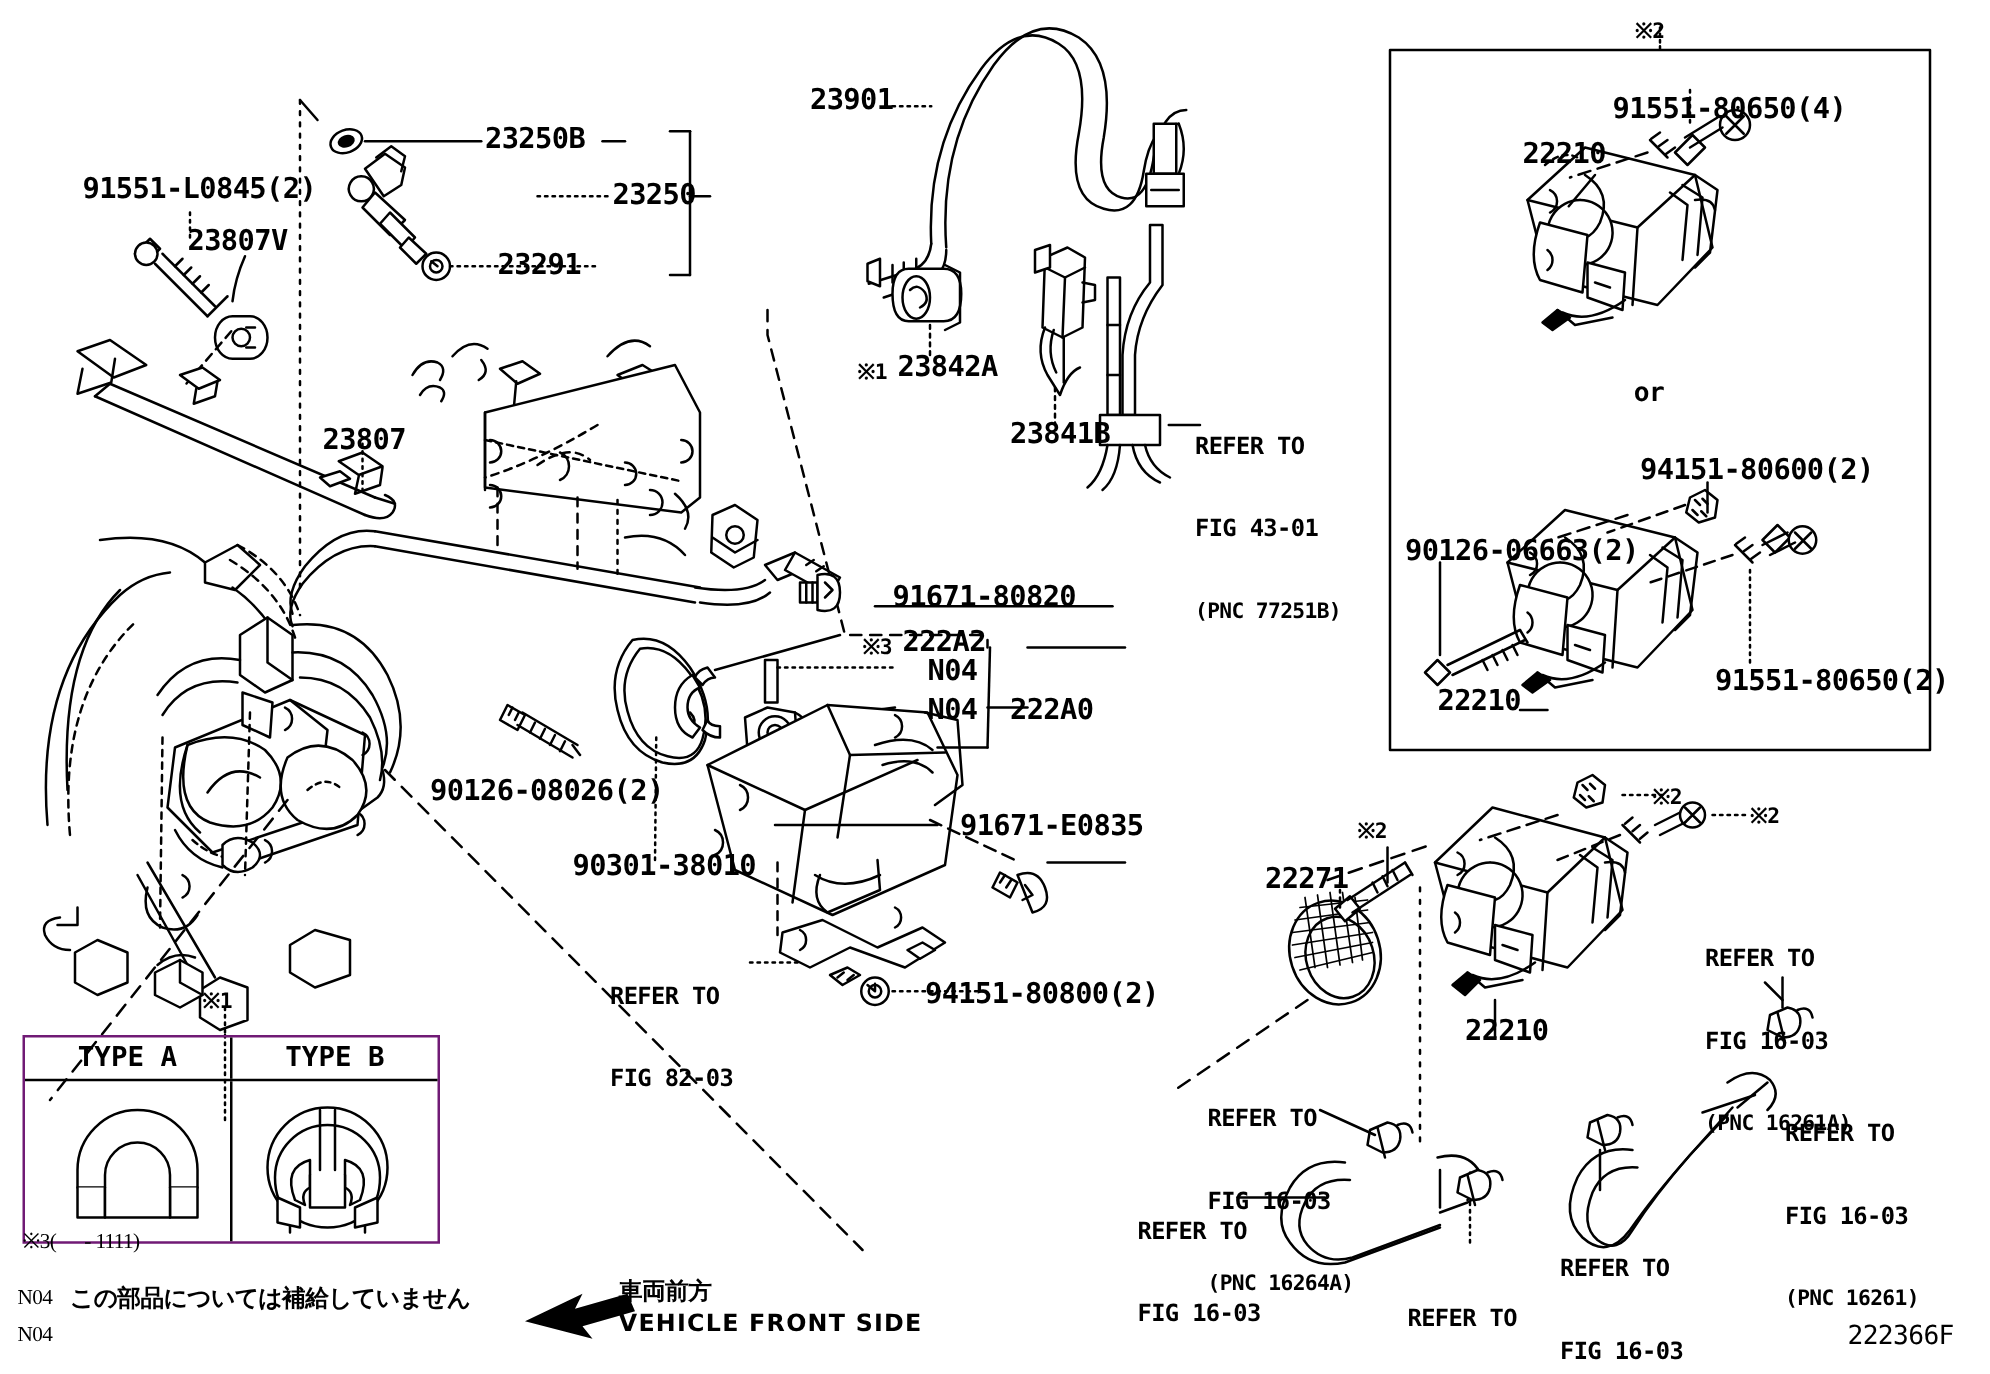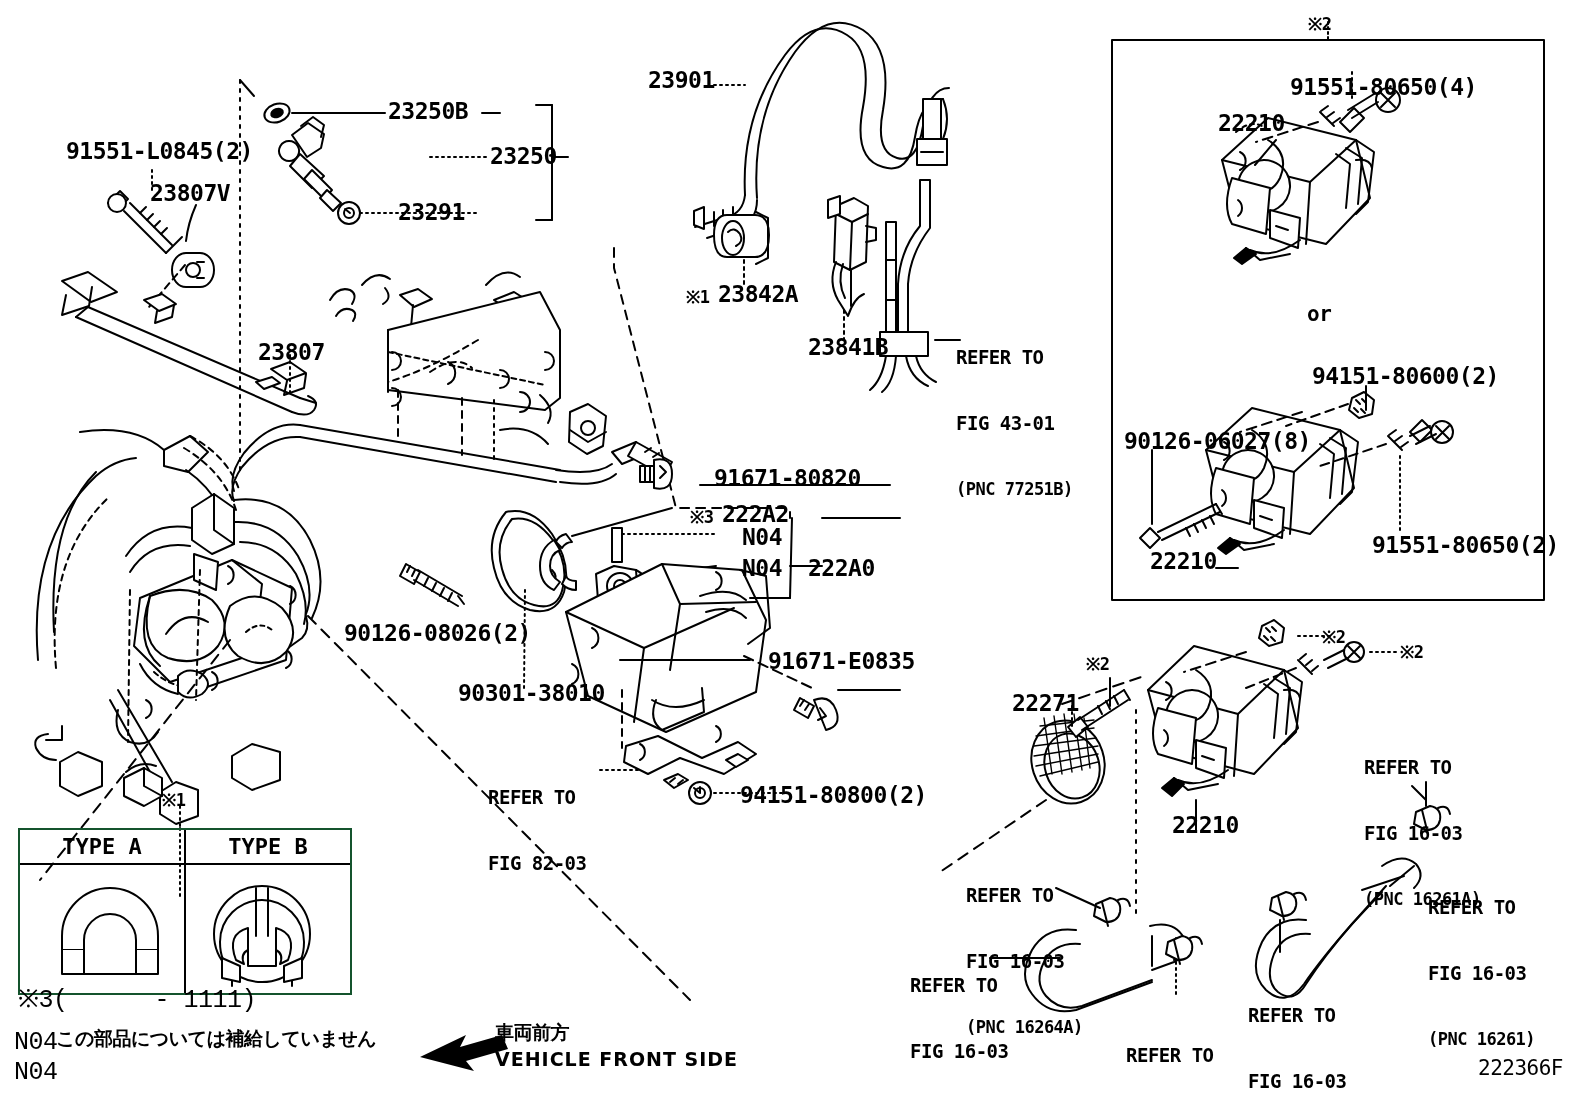--- a/index.html
+++ b/index.html
@@ -580,7 +580,7 @@
 <div class="lbl pn" style="left:1218px;top:110px;">22210</div>
 <div class="lbl pn-s" style="left:1307px;top:302px;">or</div>
 <div class="lbl pn" style="left:1312px;top:363px;">94151-80600(2)</div>
-<div class="lbl pn" style="left:1124px;top:428px;">90126-06027(8)</div>
+<div class="lbl pn" style="left:1124px;top:428px;">90126-06663(2)</div>
 <div class="lbl pn" style="left:1150px;top:548px;">22210</div>
 <div class="lbl pn" style="left:1372px;top:532px;">91551-80650(2)</div>
 

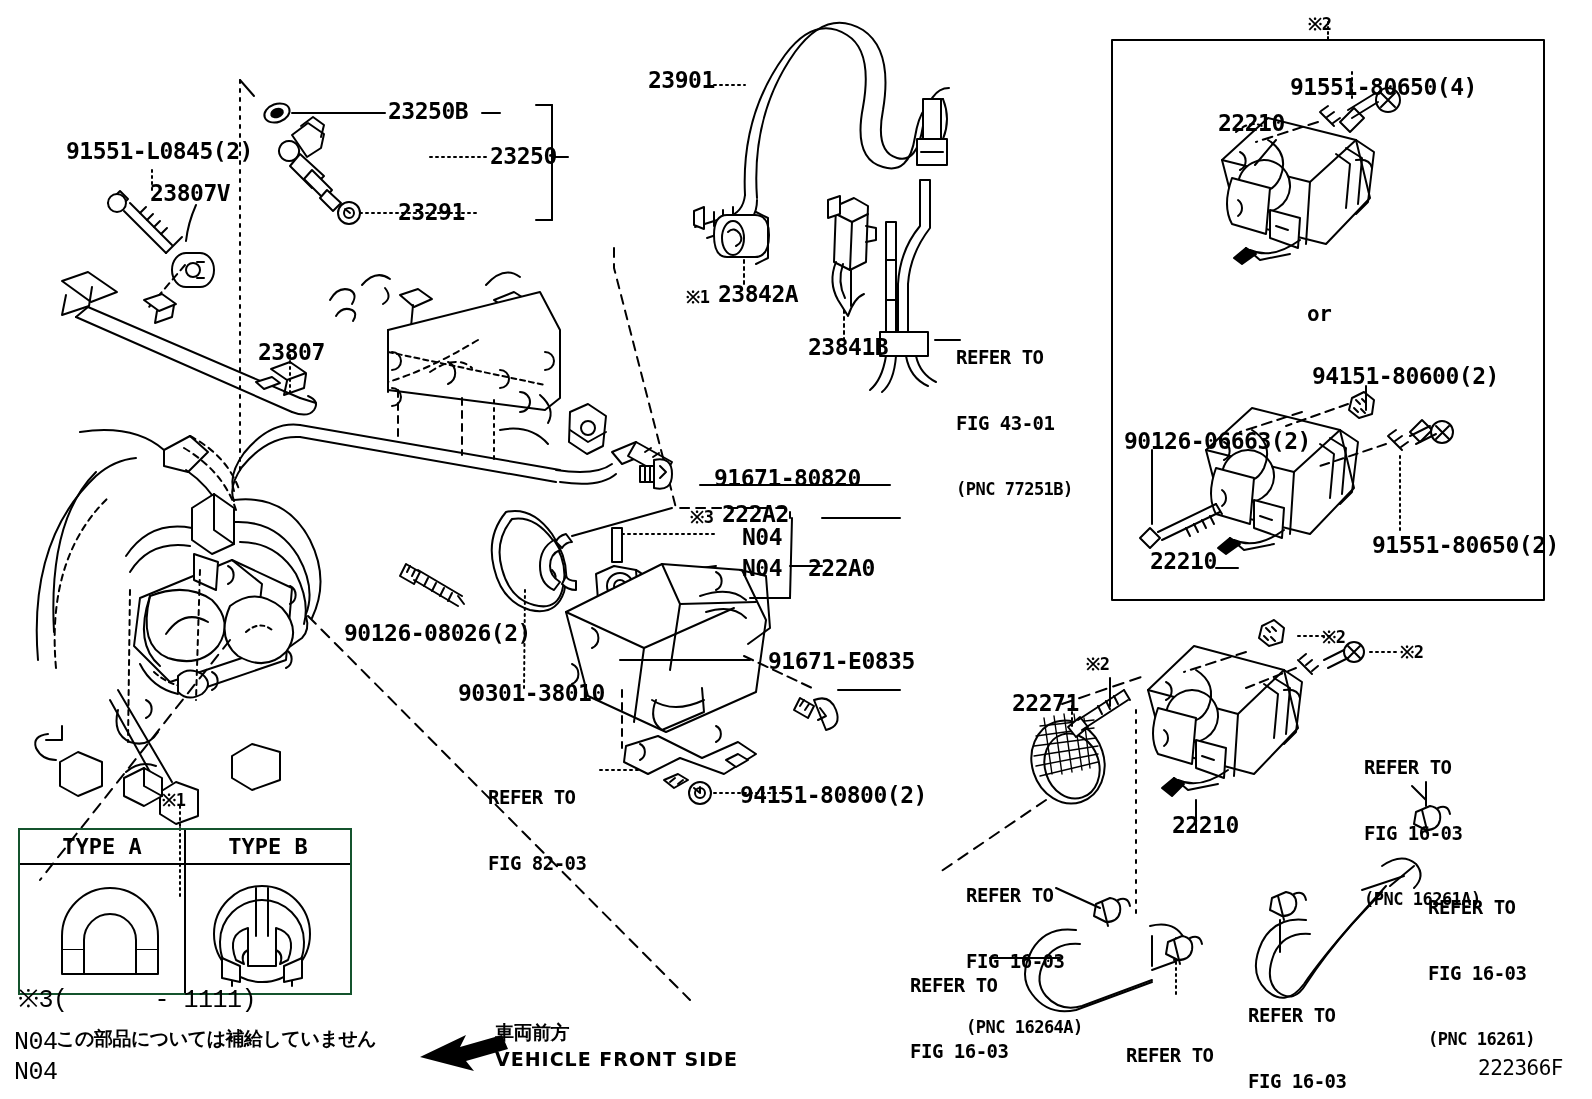--- a/index.html
+++ b/index.html
@@ -15,7 +15,7 @@
   .note{font-size:25px;font-weight:400;font-family:Liberation Mono, monospace;}
   .jp{font-family:"DejaVu Sans","Liberation Sans",sans-serif;font-size:19px;}
   .star{font-size:17px;}
-  .tbl{position:absolute;border:2px solid #14532d;}
+  .tbl{position:absolute;border:2px solid #701a75;}
   .tbl .hd{border-bottom:2px solid #000;display:flex;}
   .tbl .hd div{flex:1;text-align:center;font-size:22px;font-weight:700;padding:4px 0;
                font-family:"DejaVu Sans Mono","Liberation Mono",monospace;}

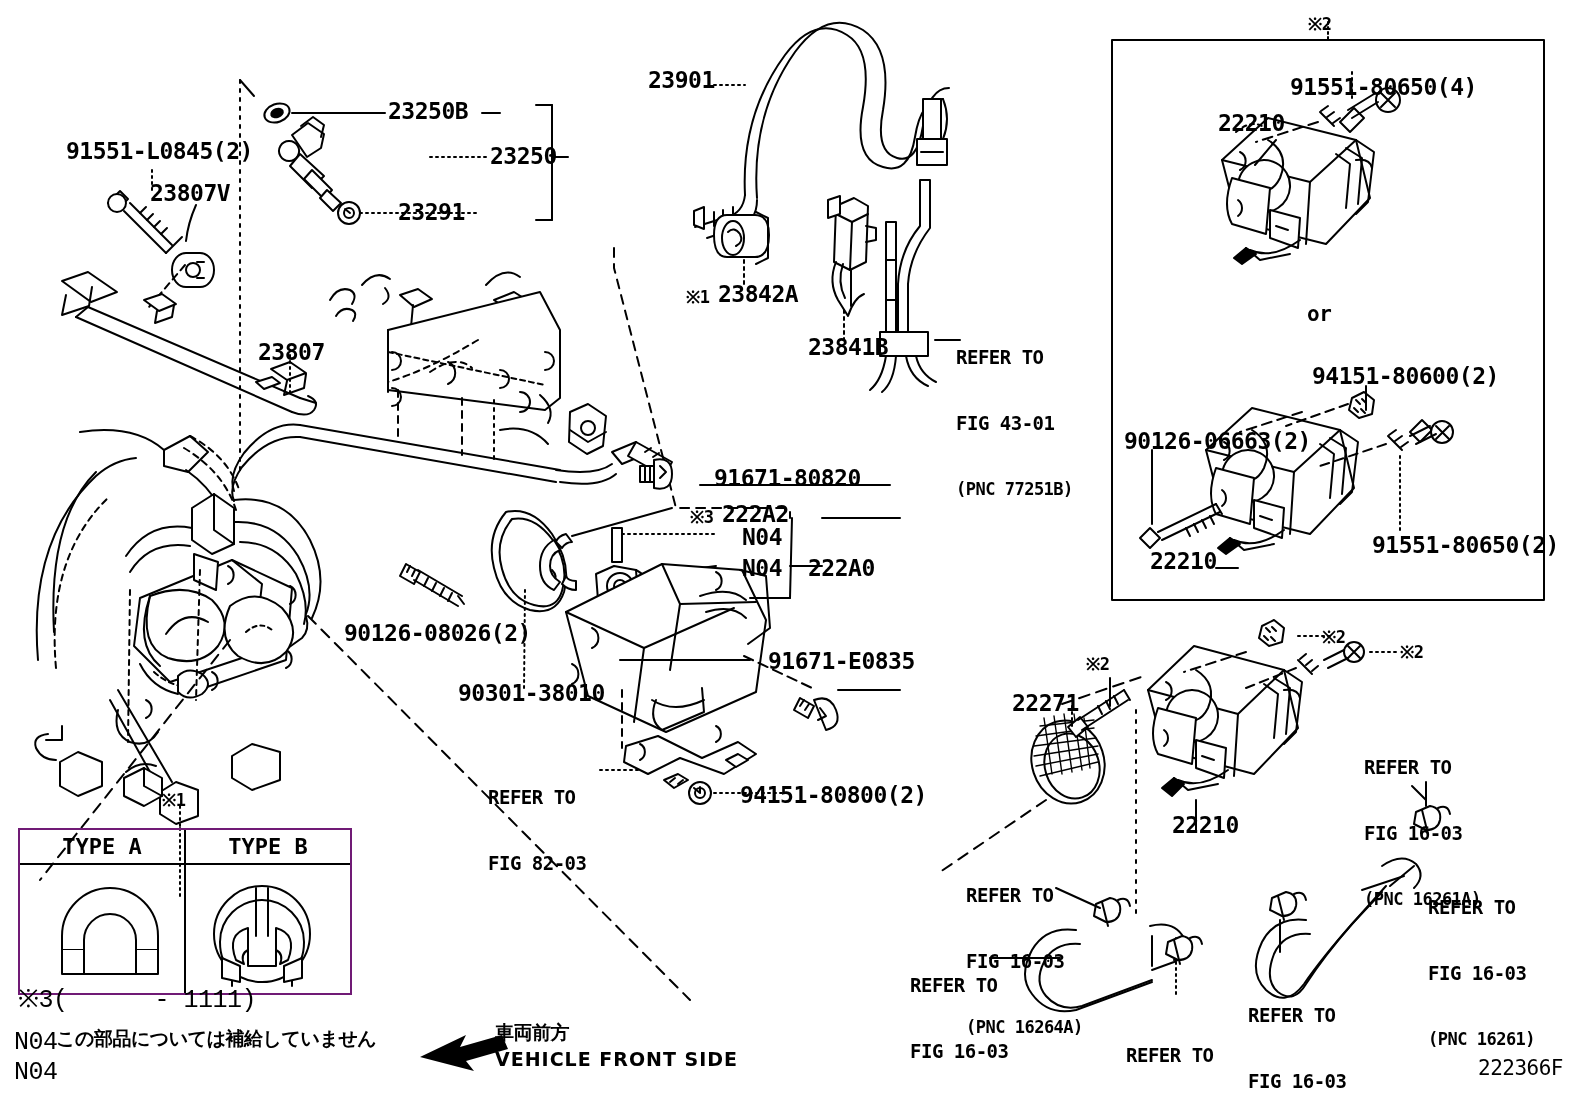--- a/index.html
+++ b/index.html
@@ -12,7 +12,7 @@
   .pn-s{font-size:21px;}
   .ref{font-size:19px;line-height:22px;font-weight:700;}
   .ref .pnc{font-size:17px;}
-  .note{font-size:25px;font-weight:400;font-family:Liberation Mono, monospace;}
+  .note{font-size:17px;font-weight:400;font-family:Liberation Serif, serif;}
   .jp{font-family:"DejaVu Sans","Liberation Sans",sans-serif;font-size:19px;}
   .star{font-size:17px;}
   .tbl{position:absolute;border:2px solid #701a75;}

